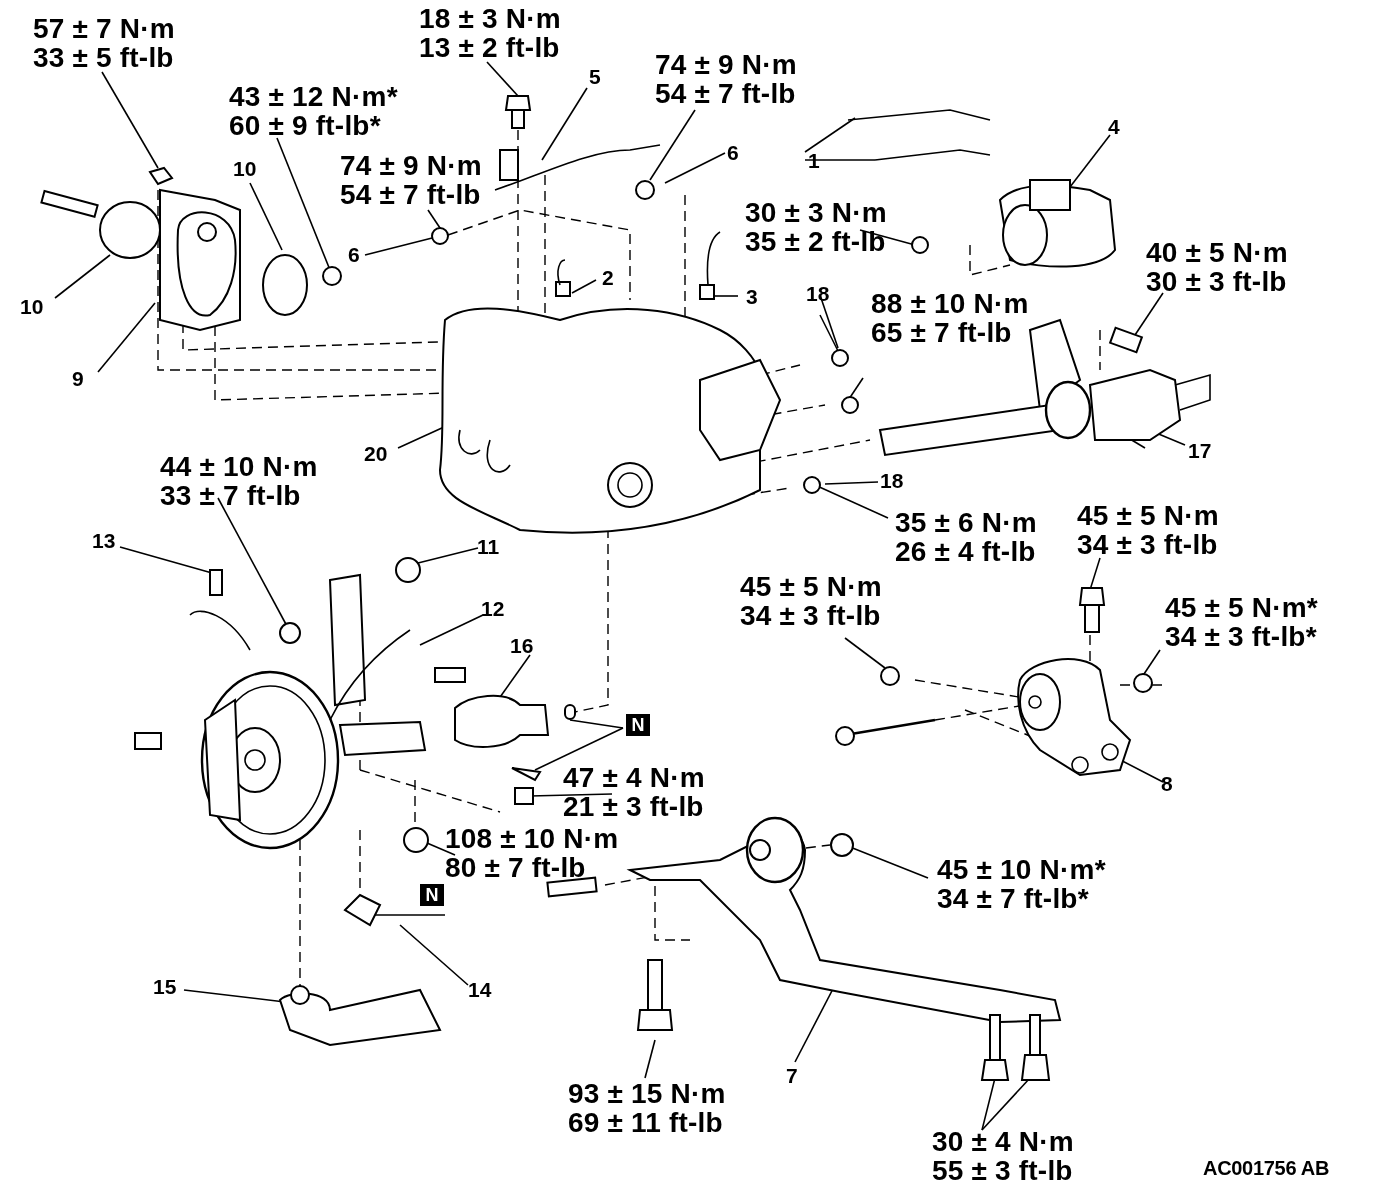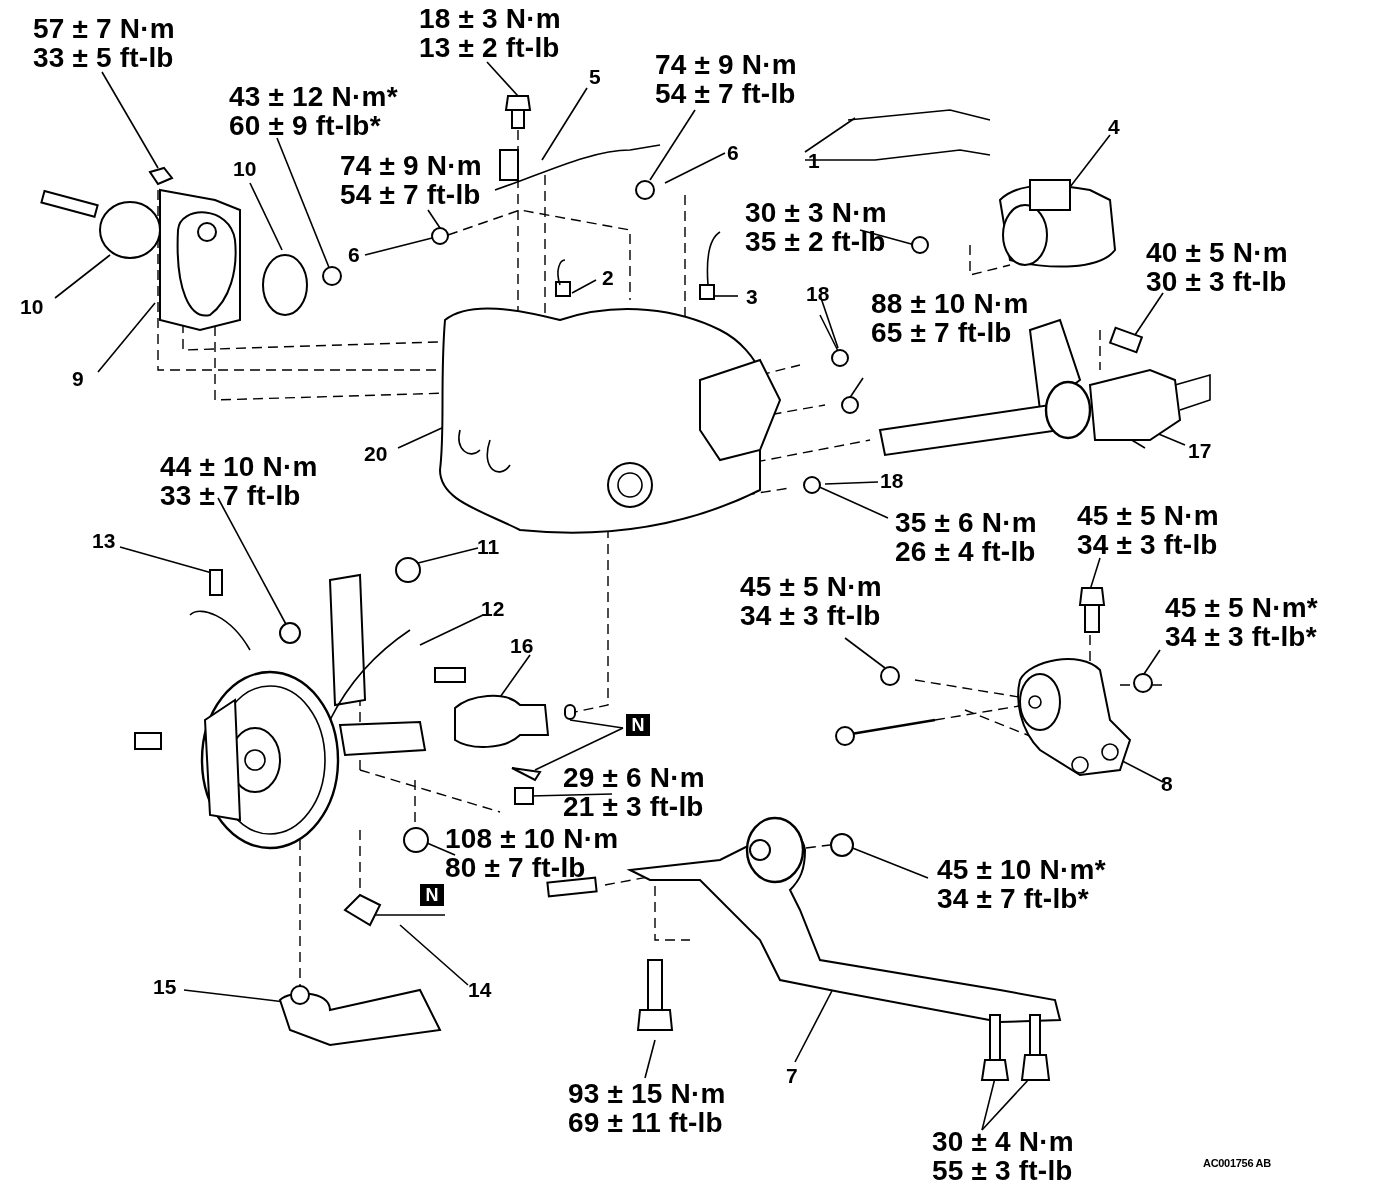--- a/index.html
+++ b/index.html
@@ -260,7 +260,7 @@
     <div>34 ± 3 ft-lb*</div>
   </div>
 <div class="torque" style="left:563px;top:763px">
-    <div>29 ± 6 N·m</div>
+    <div>47 ± 4 N·m</div>
     <div>21 ± 3 ft-lb</div>
   </div>
 <div class="torque" style="left:445px;top:824px">

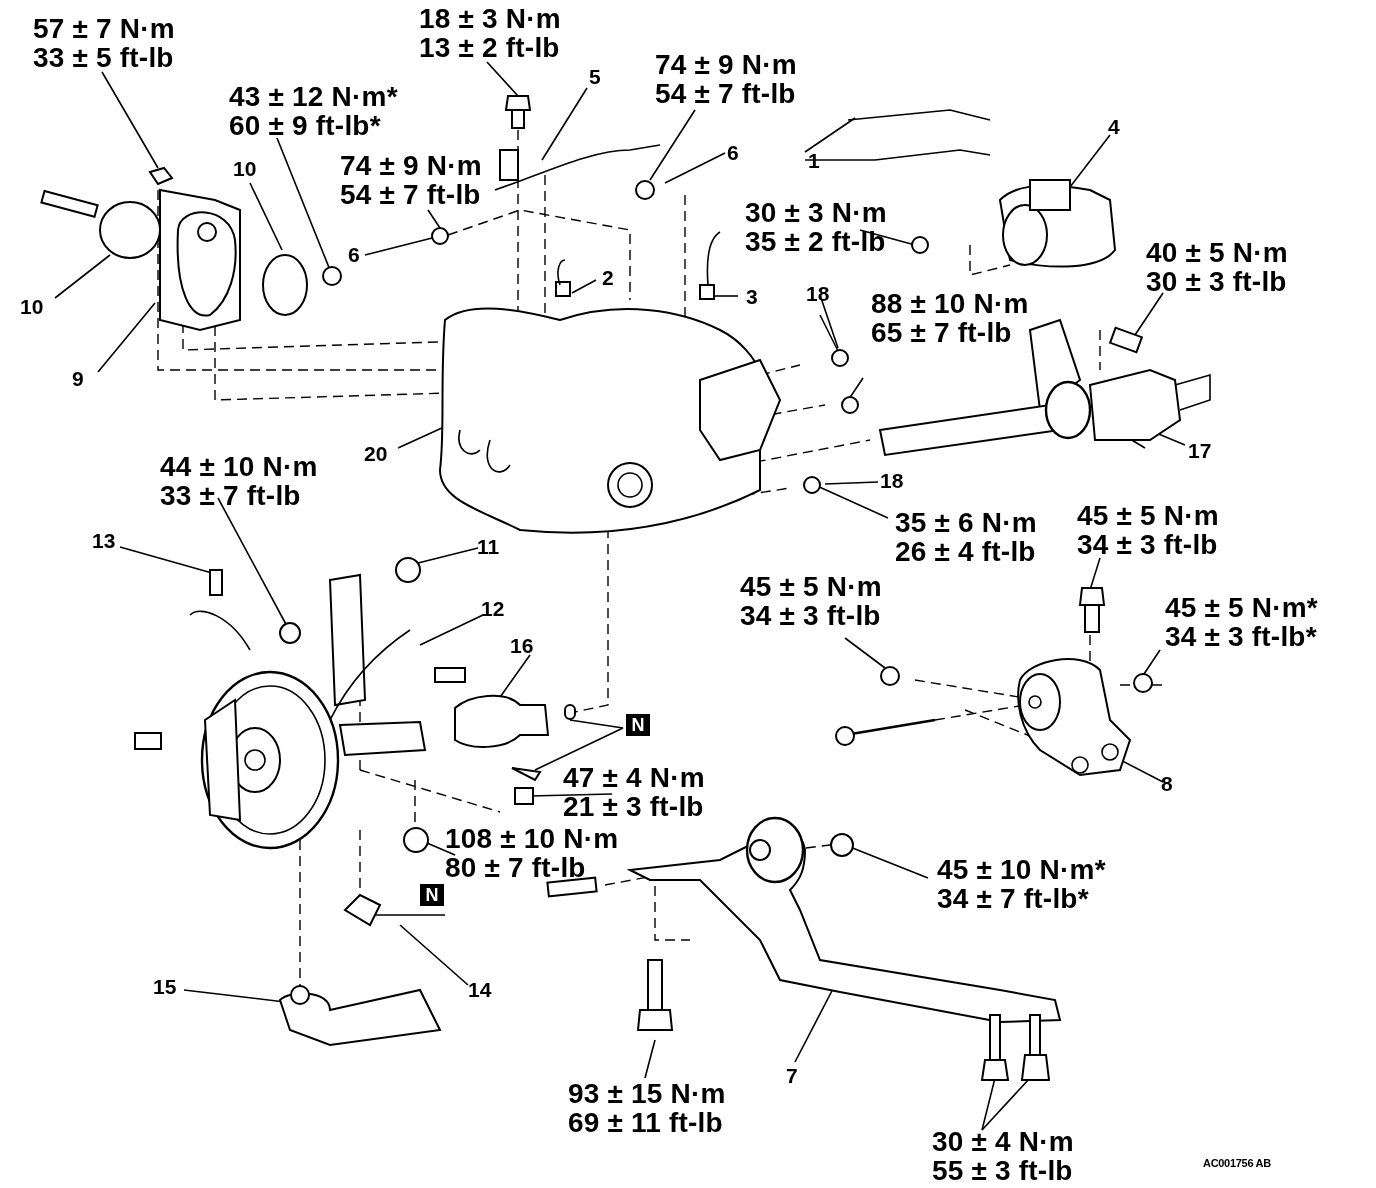--- a/index.html
+++ b/index.html
@@ -10,7 +10,7 @@
   .callout { position: absolute; font-weight: bold; font-size: 21px; line-height: 22px; }
   .nbadge { position: absolute; width: 24px; height: 22px; background: #000; color: #fff;
             font-weight: bold; font-size: 18px; line-height: 22px; text-align: center; }
-  .figid { position: absolute; font-weight: bold; font-size: 11px; letter-spacing: -0.3px; }
+  .figid { position: absolute; font-weight: bold; font-size: 20px; letter-spacing: -0.3px; }
   svg .ln { stroke: #000; stroke-width: 1.6; fill: none; }
   svg .dash { stroke: #000; stroke-width: 1.4; fill: none; stroke-dasharray: 10 6; }
   svg .part { stroke: #000; stroke-width: 2; fill: #fff; }

